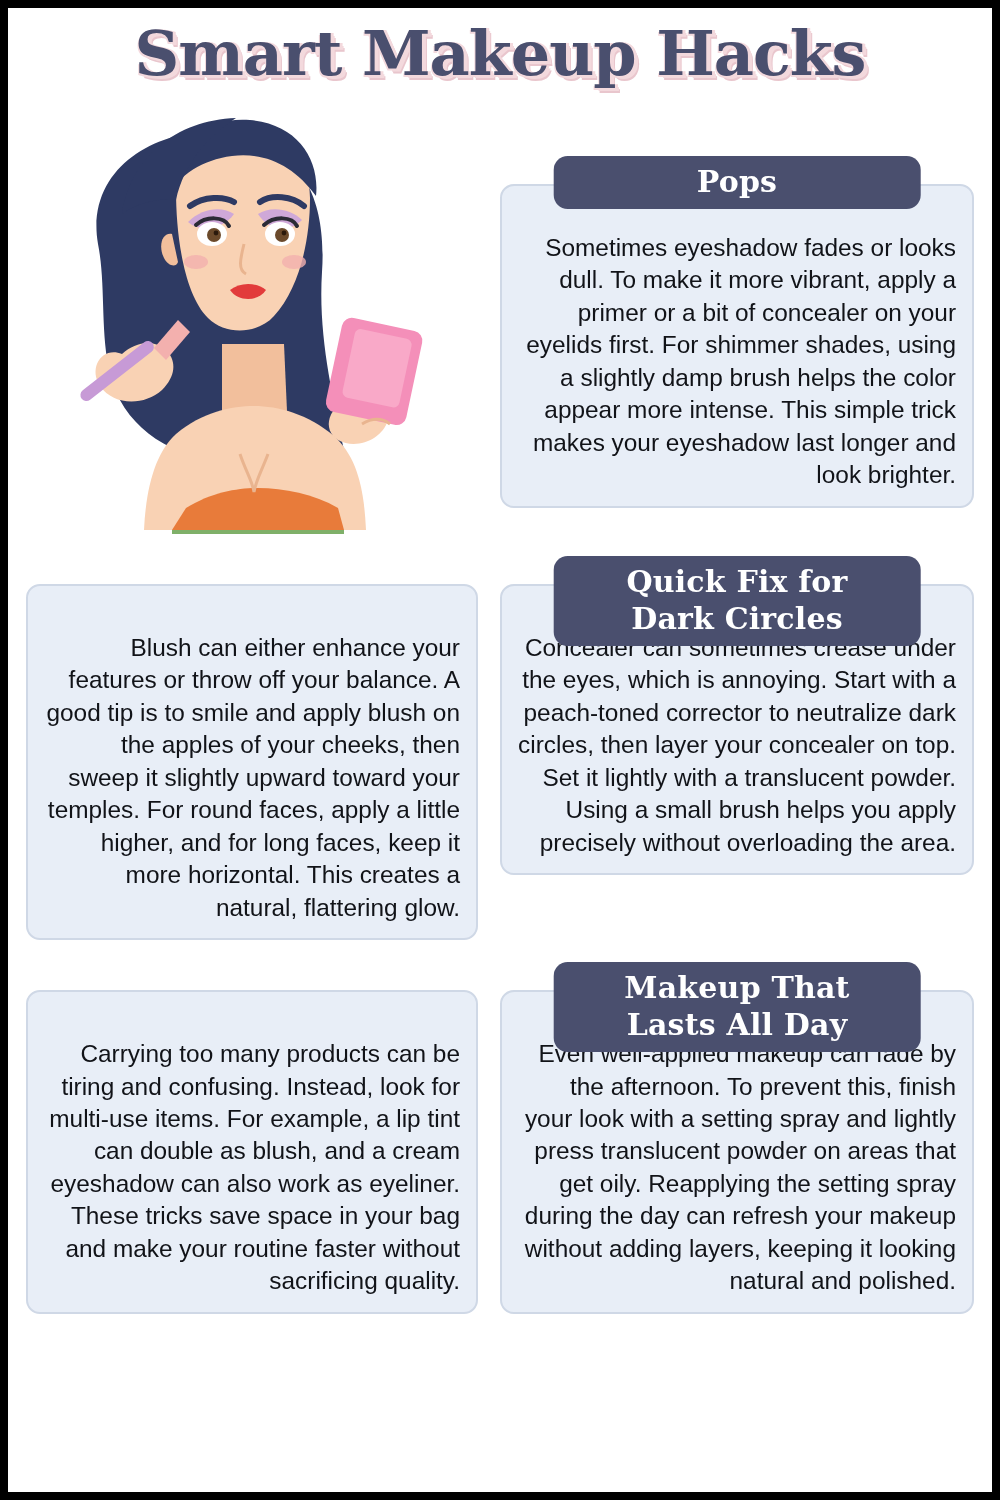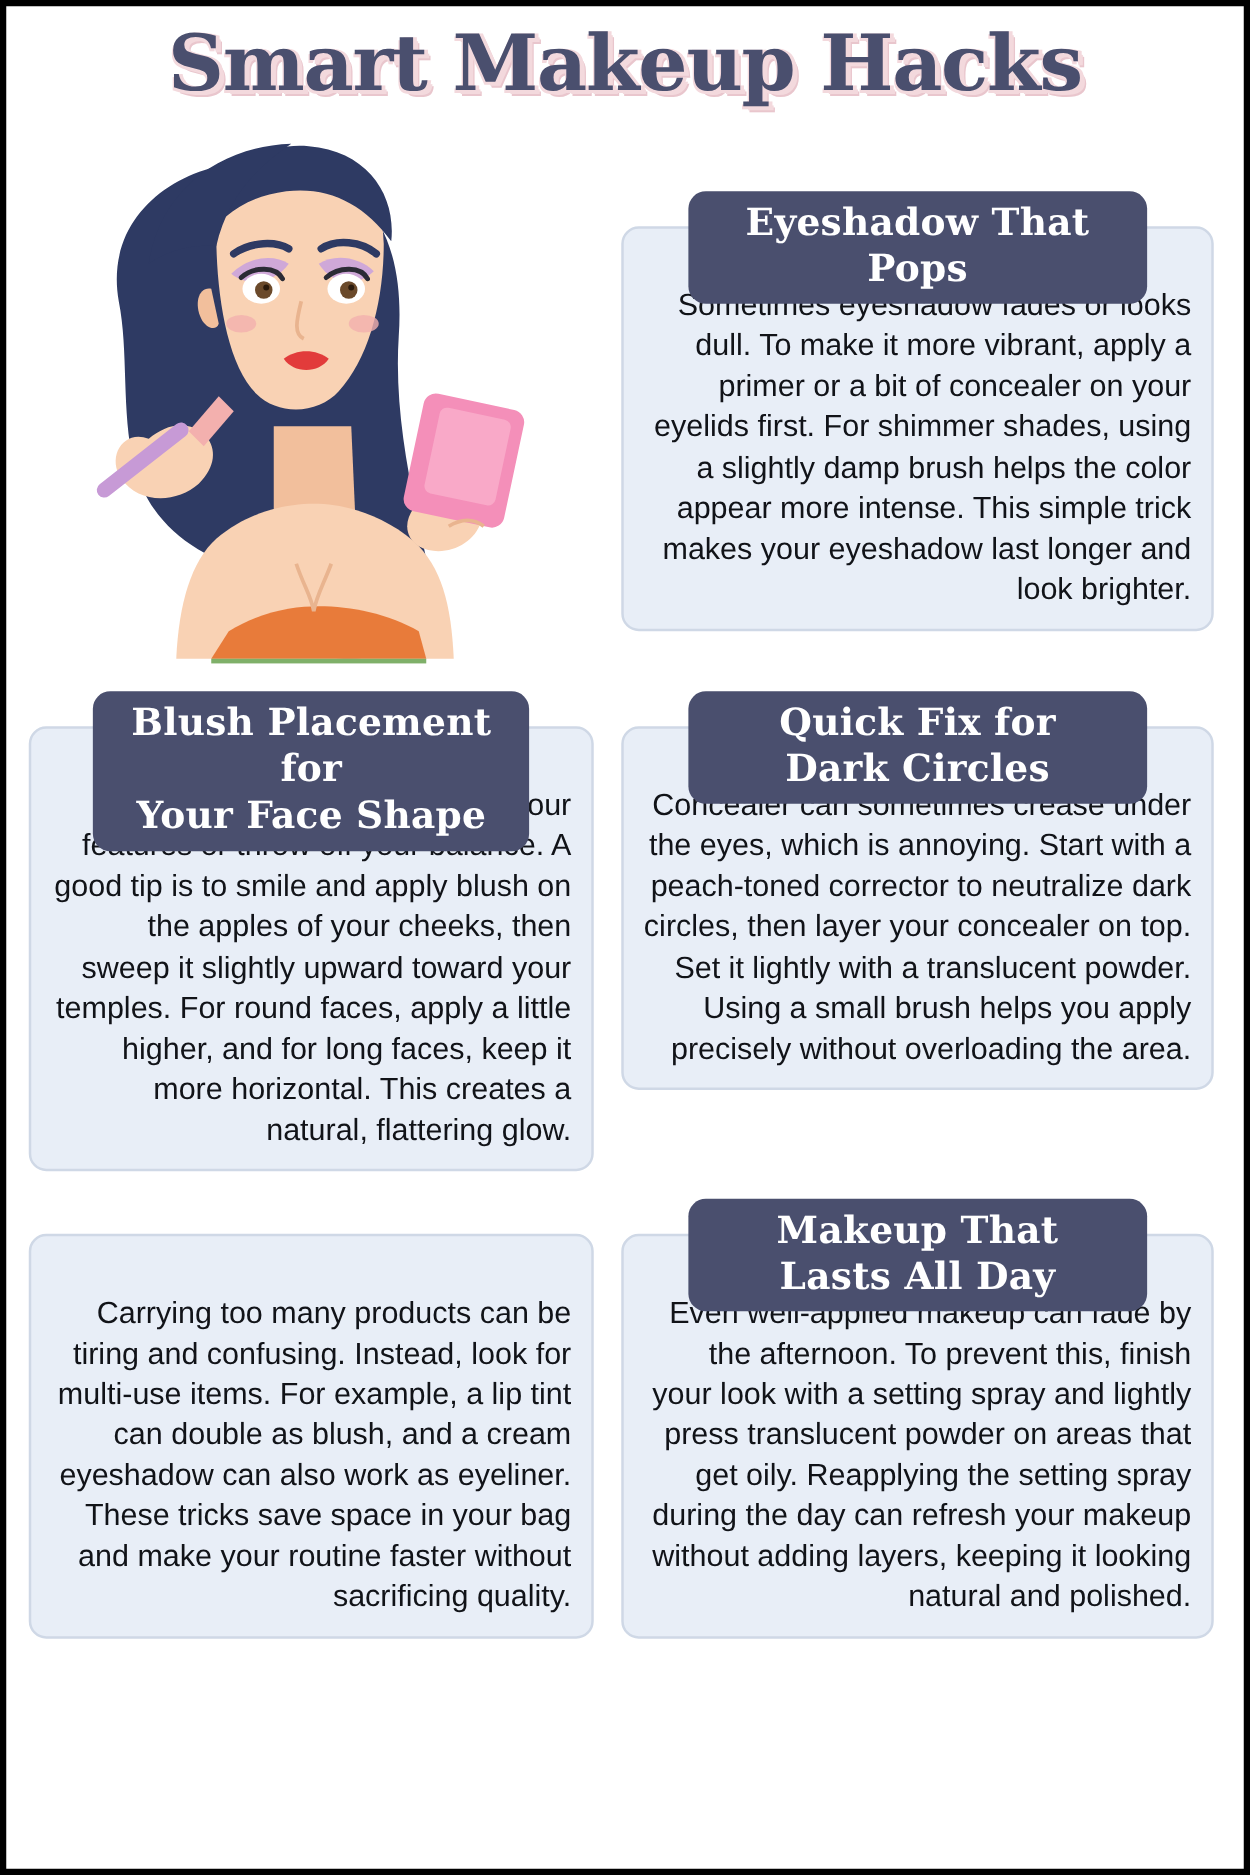--- a/index.html
+++ b/index.html
@@ -17,7 +17,7 @@
     width: 1000px;
     height: 1500px;
     background: #ffffff;
-    border: 5px solid #000000;
+    border: 8px solid #000000;
     padding: 0;
   }
 

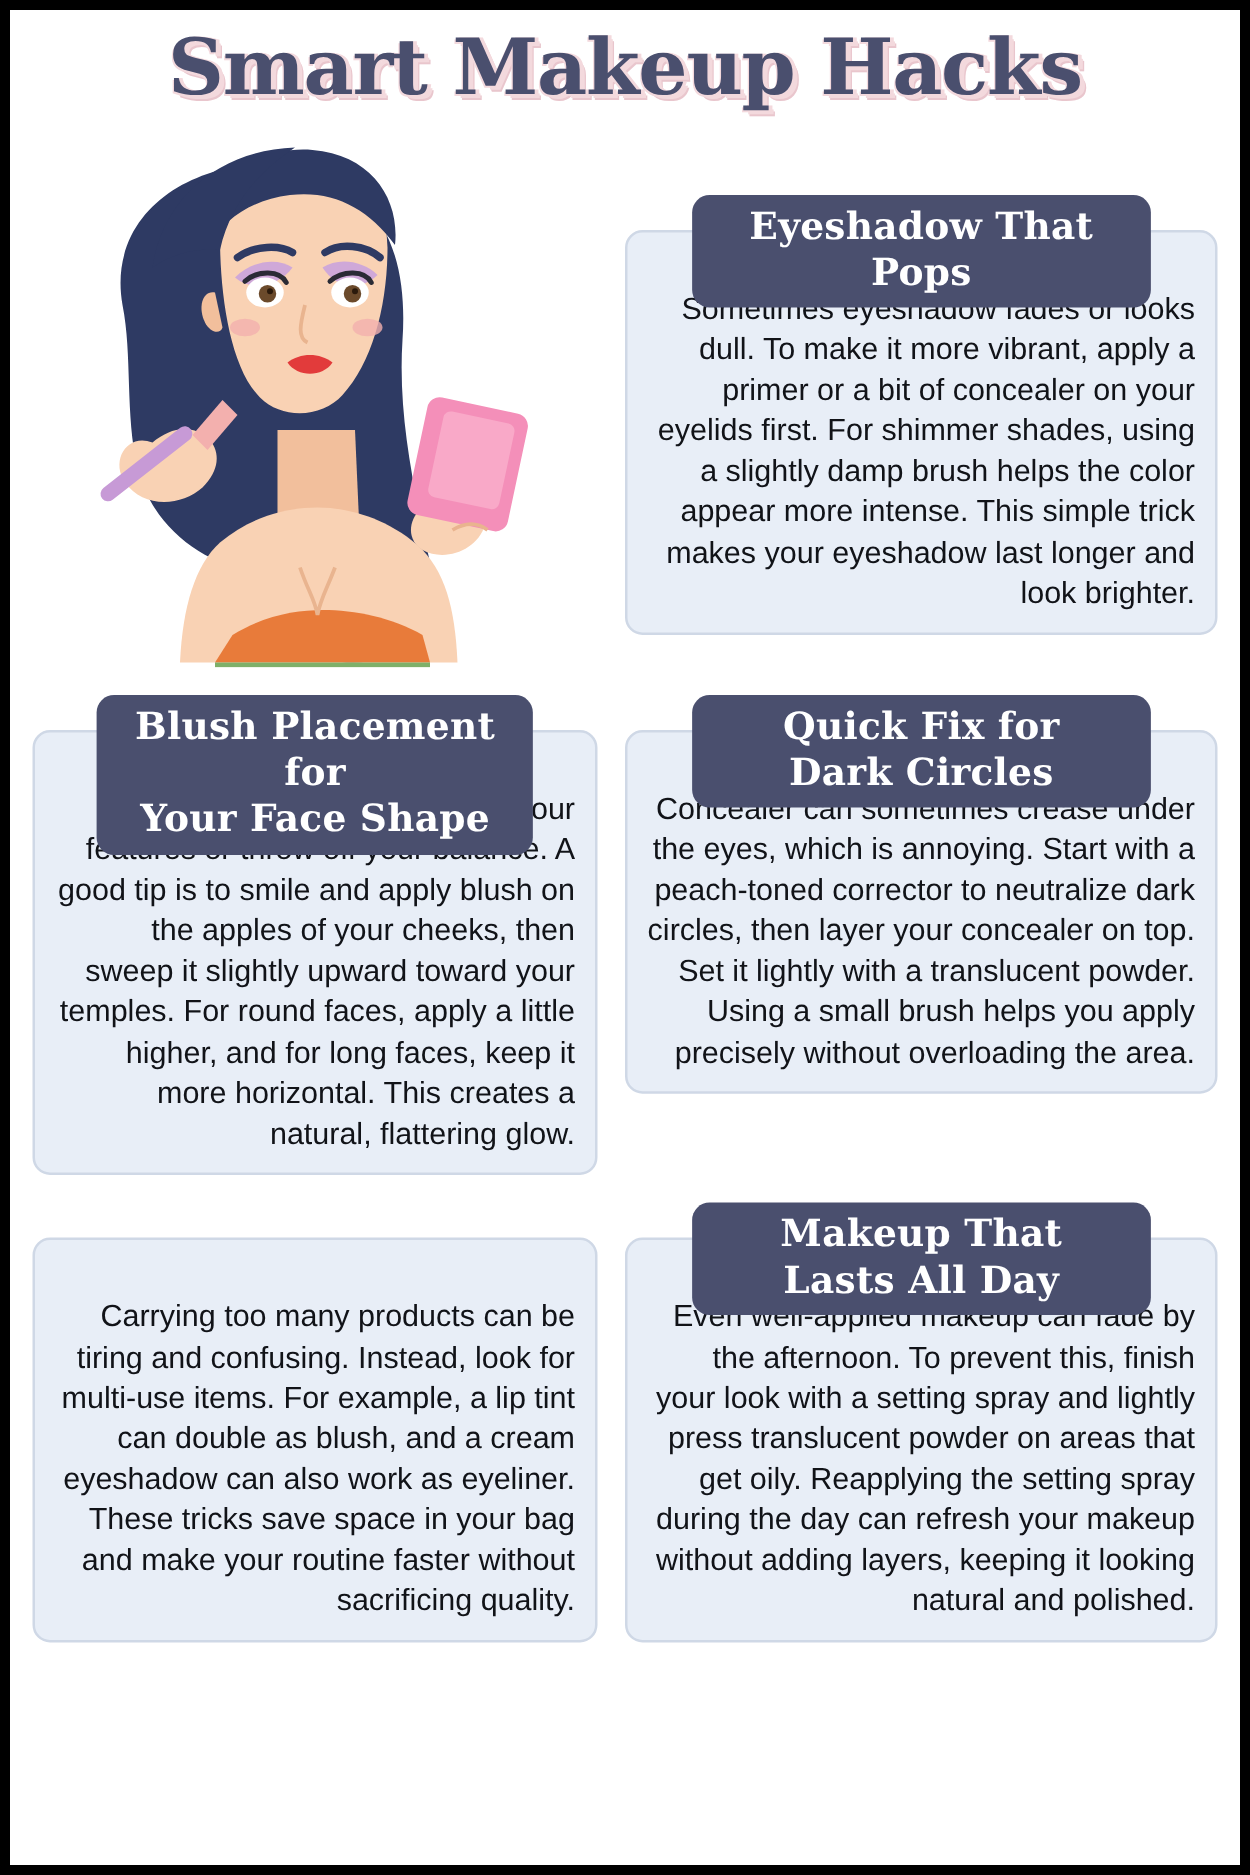--- a/index.html
+++ b/index.html
@@ -217,7 +217,6 @@
       <div class="col w-right pad-top-1">
         <div class="card">
           <div class="card-head">
-            <span>Eyeshadow That</span>
             <span>Pops</span>
           </div>
           <div class="card-body">Sometimes eyeshadow fades or looks dull. To make it more vibrant, apply a primer or a bit of concealer on your eyelids first. For shimmer shades, using a slightly damp brush helps the color appear more intense. This simple trick makes your eyeshadow last longer and look brighter.</div>

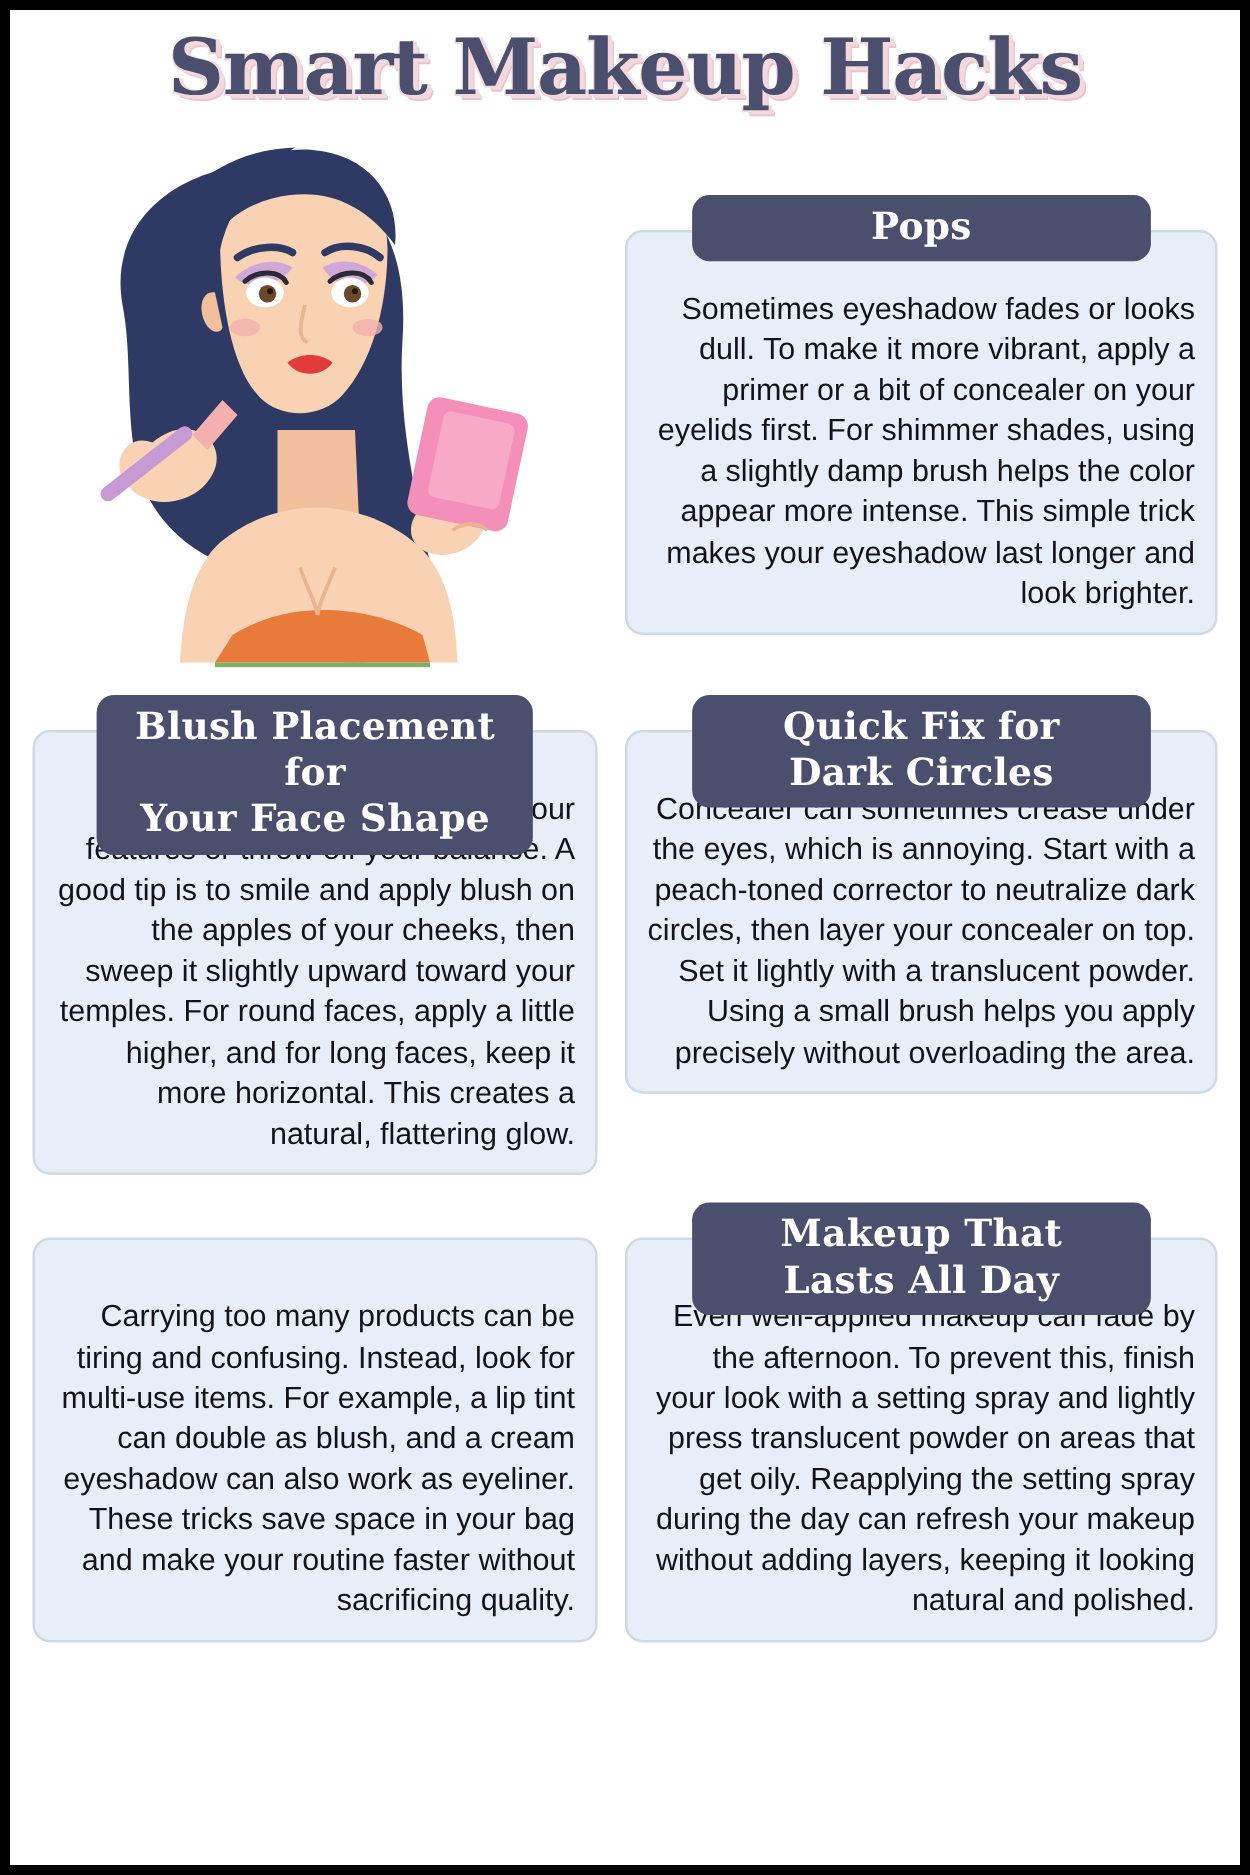--- a/index.html
+++ b/index.html
@@ -227,10 +227,6 @@
     <div class="row" style="margin-top:20px;">
       <div class="col w-left">
         <div class="card">
-          <div class="card-head">
-            <span>Blush Placement for</span>
-            <span>Your Face Shape</span>
-          </div>
           <div class="card-body">Blush can either enhance your features or throw off your balance. A good tip is to smile and apply blush on the apples of your cheeks, then sweep it slightly upward toward your temples. For round faces, apply a little higher, and for long faces, keep it more horizontal. This creates a natural, flattering glow.</div>
         </div>
       </div>

